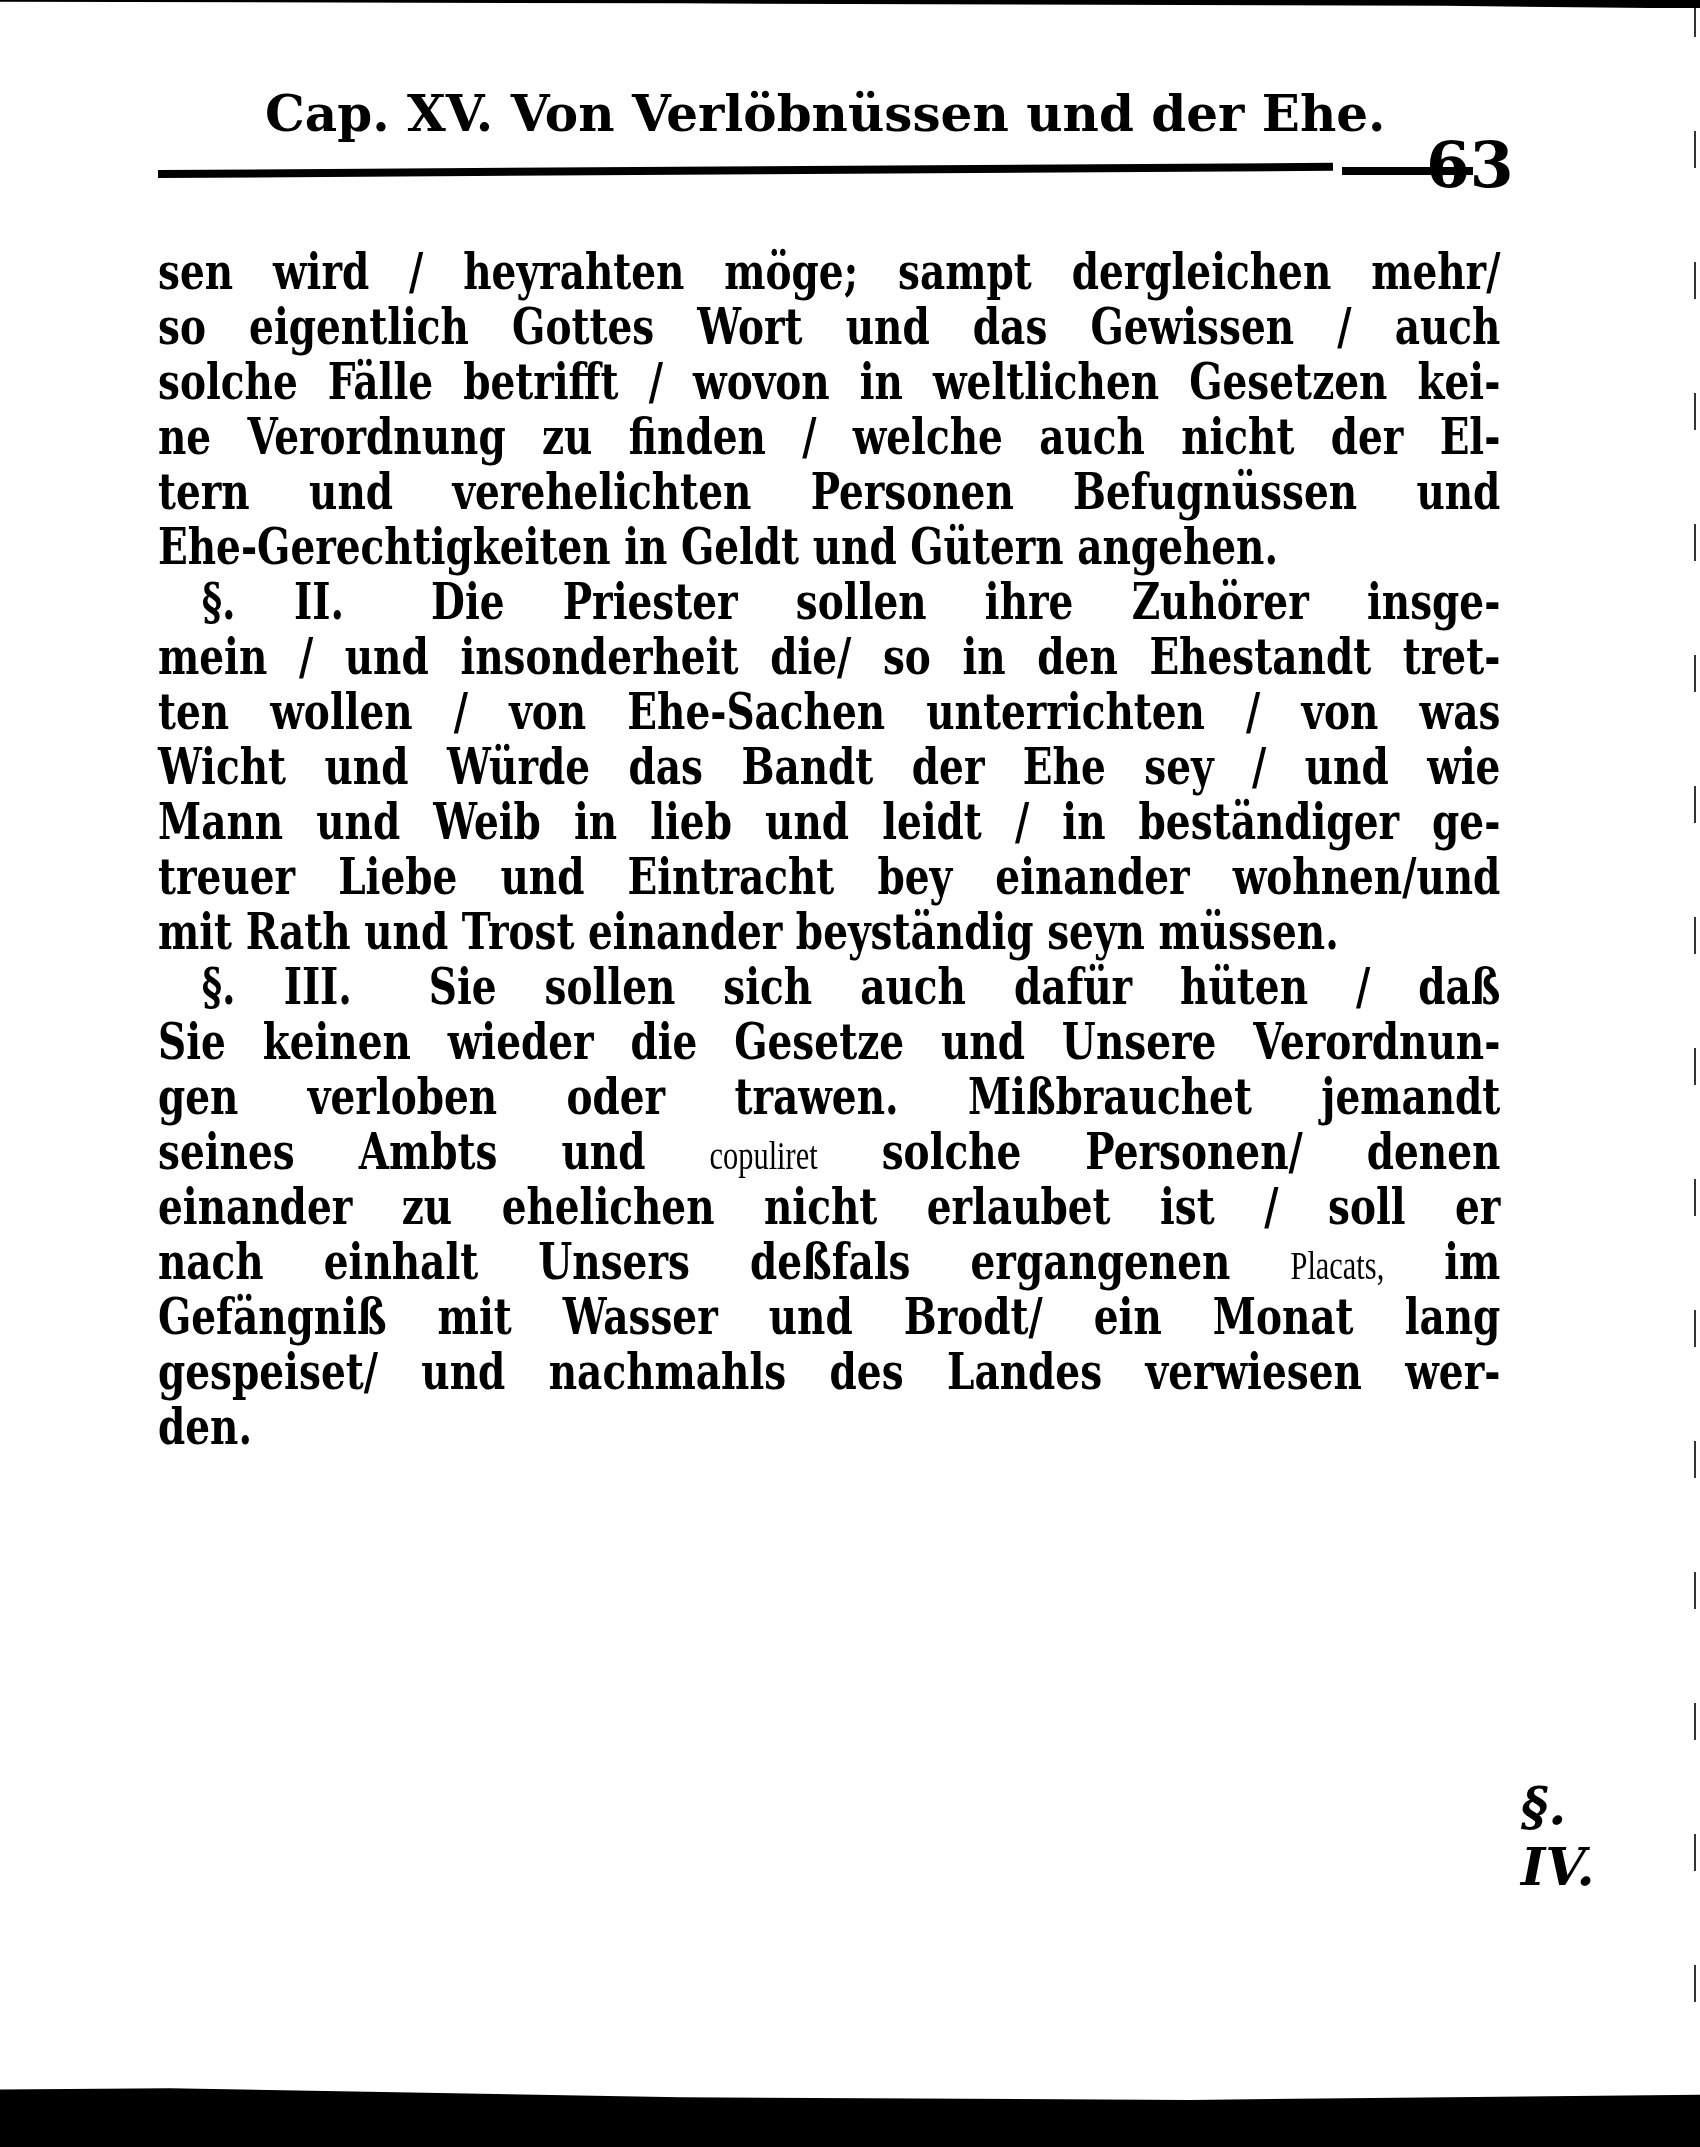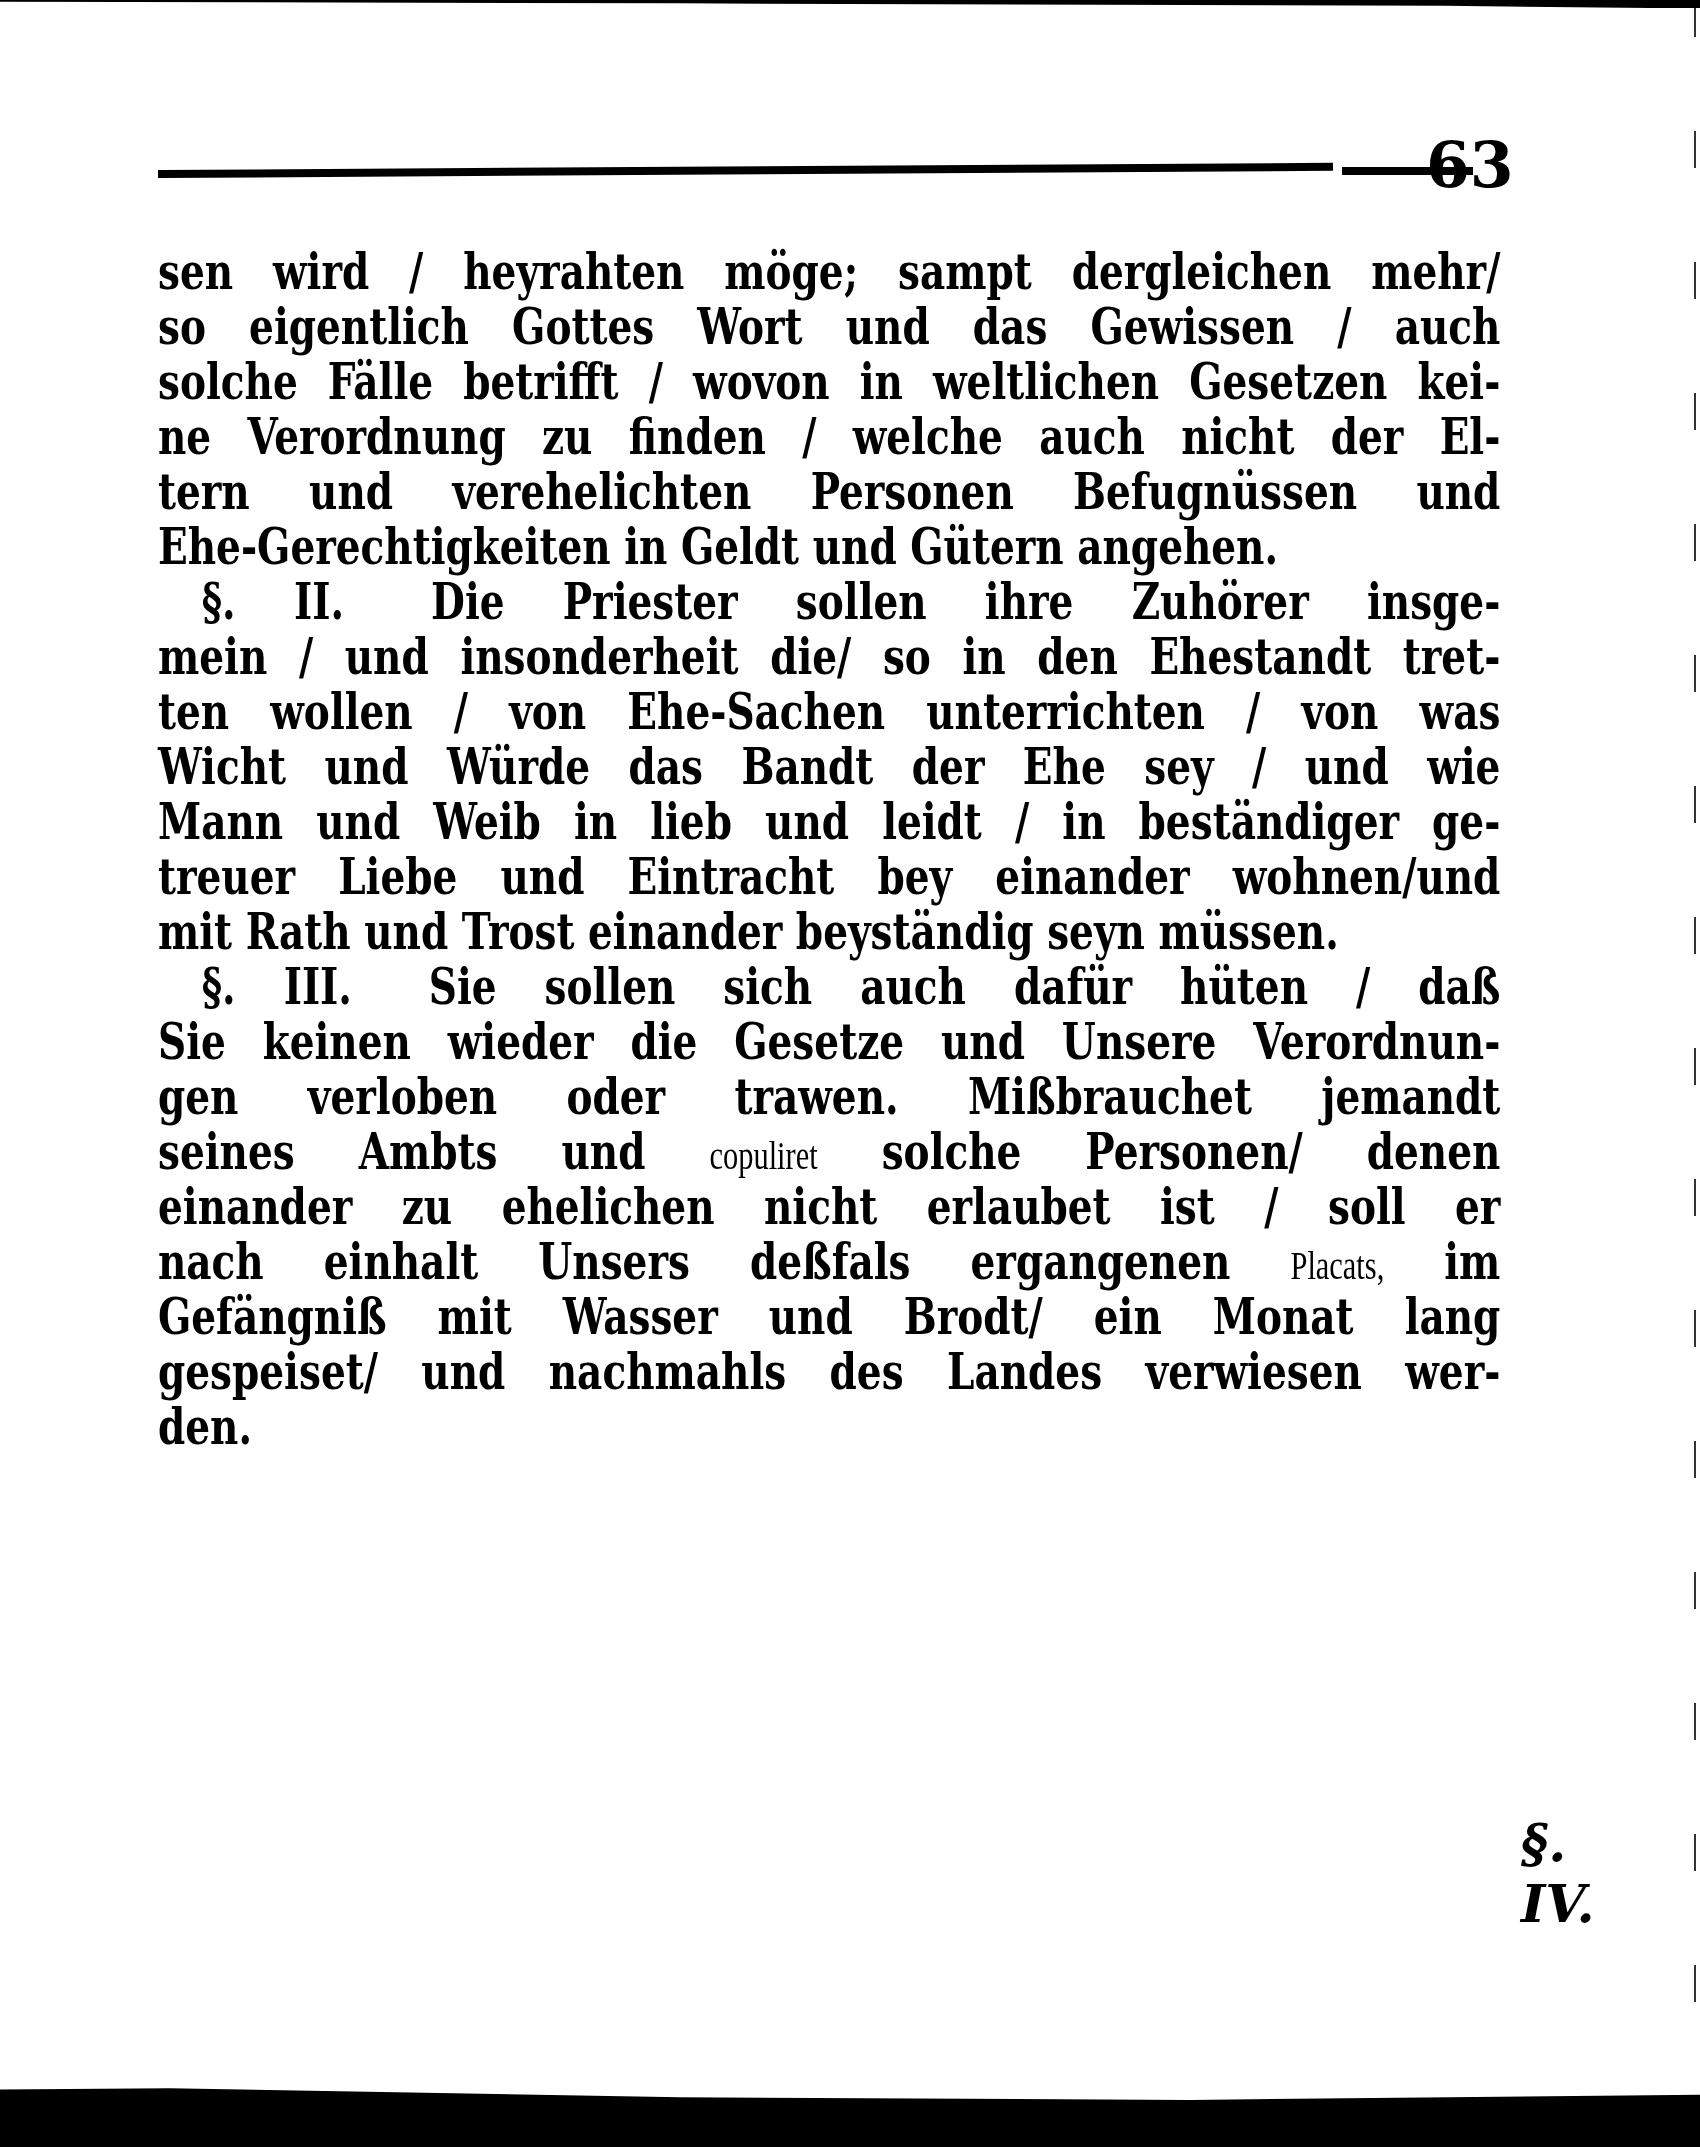--- a/index.html
+++ b/index.html
@@ -136,6 +136,7 @@
 
 <div class="page">
   <div class="running-head">
+    <span class="running-title">Cap. XV. Von Verlöbnüssen und der Ehe.</span>
     <span class="page-number">63</span>
   </div>
   <div class="head-rule"></div>

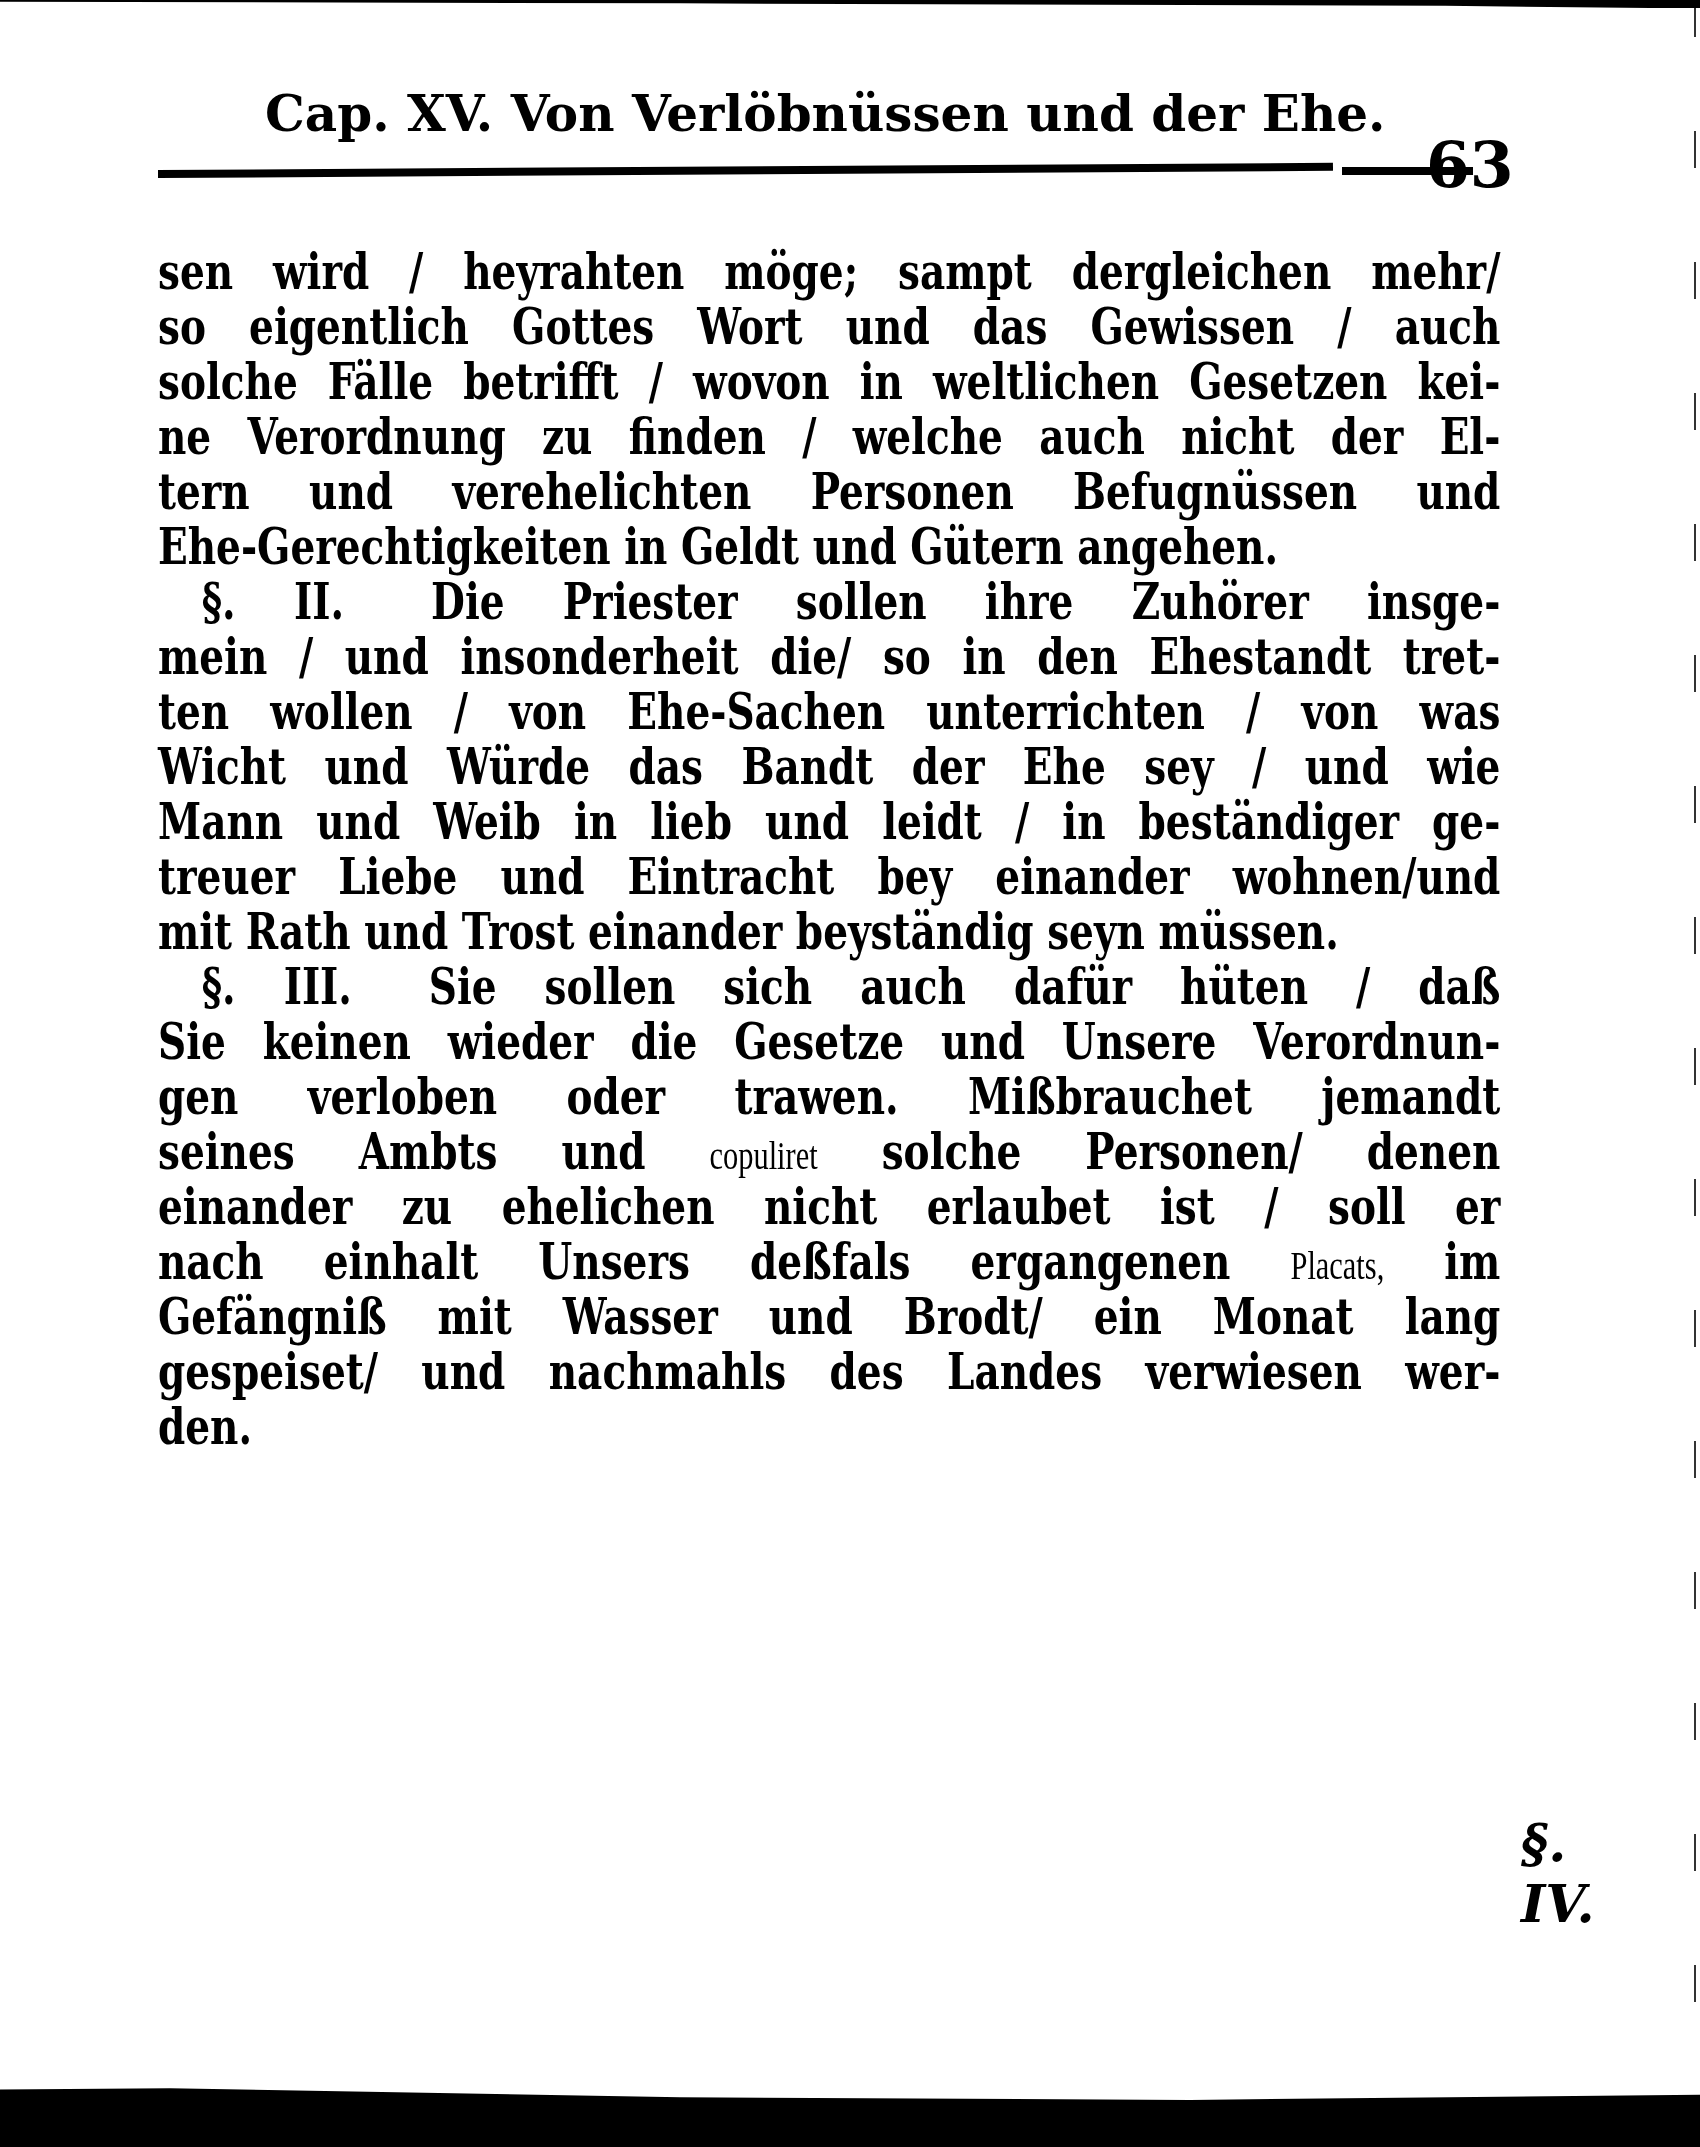--- a/index.html
+++ b/index.html
@@ -121,7 +121,7 @@
     .catchword {
       position: absolute;
       left: 1363px;
-      top: 1737px;
+      top: 1700px;
       font-size: 52px;
       font-weight: bold;
       font-style: italic;

